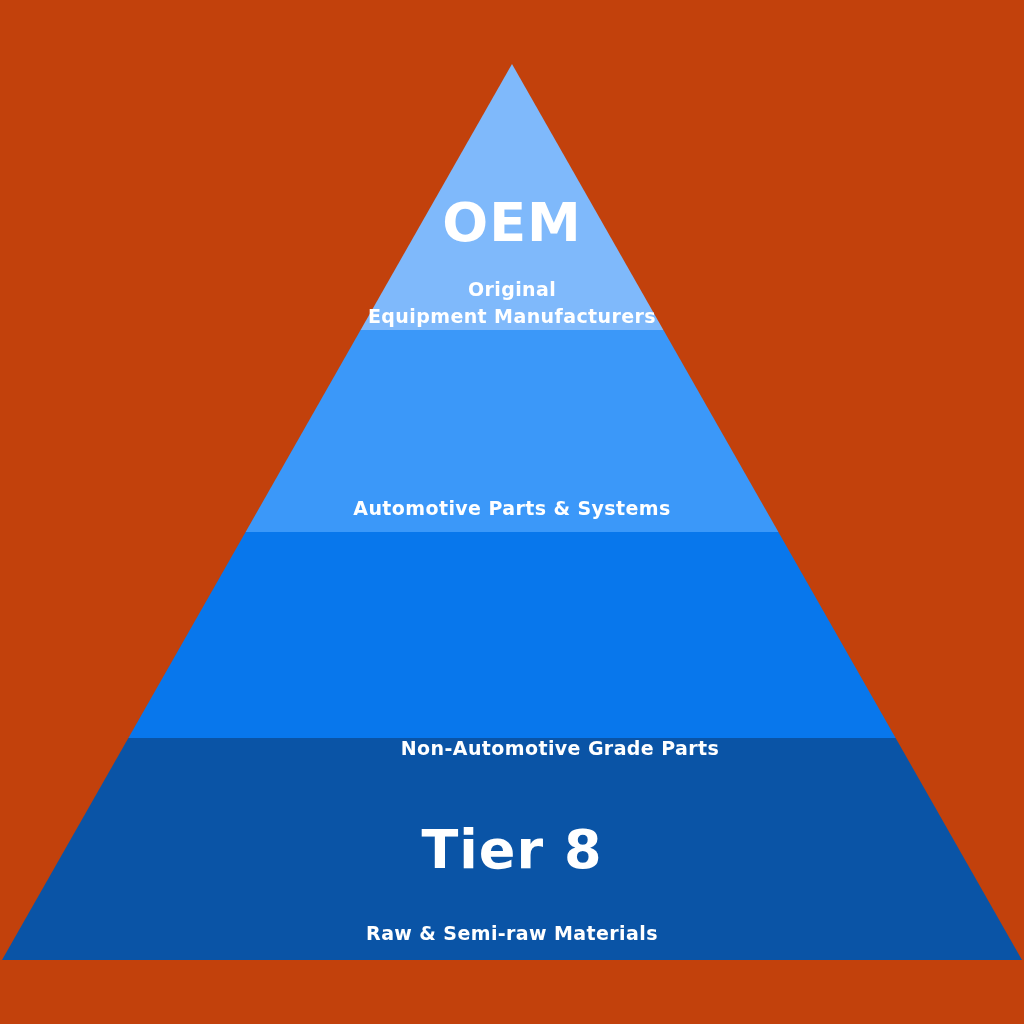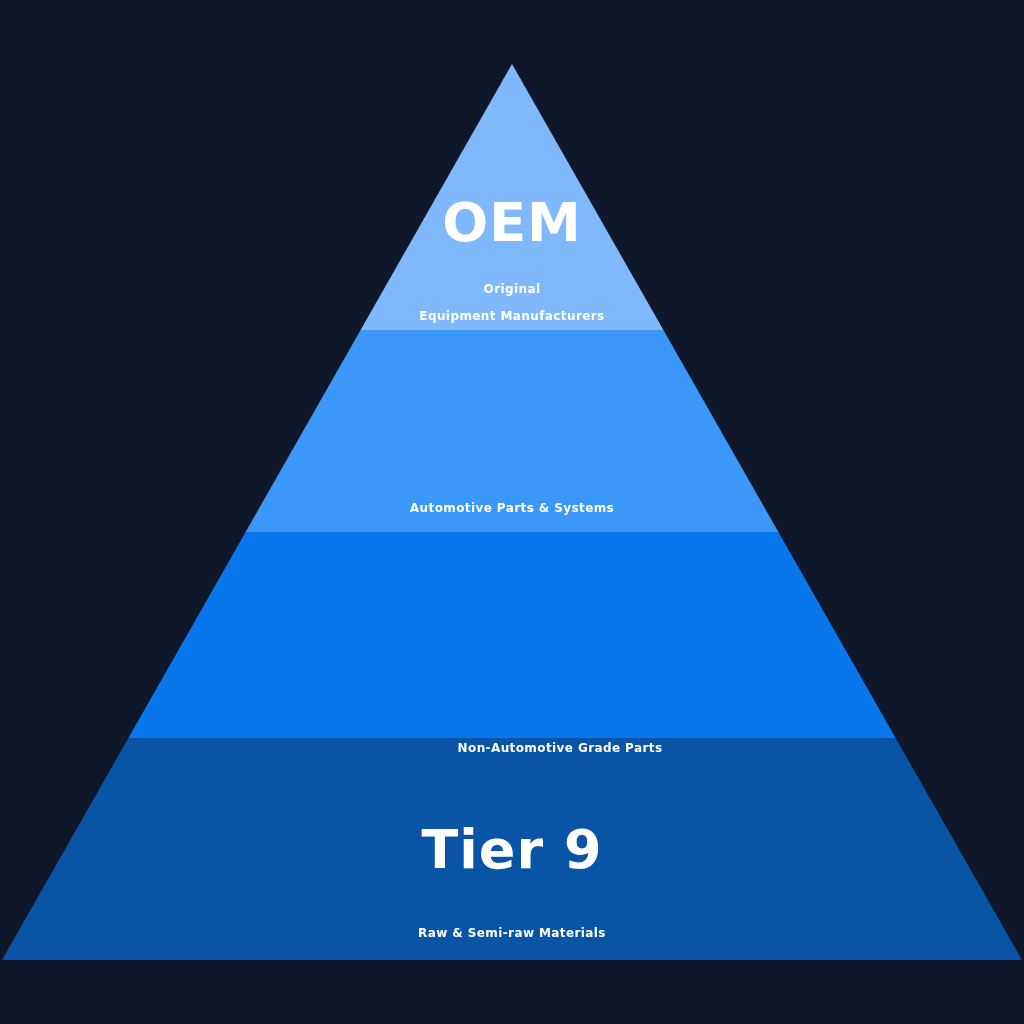--- a/index.html
+++ b/index.html
@@ -11,7 +11,7 @@
     position: relative;
     width: 1024px;
     height: 1024px;
-    background: #0f172a;
+    background: #c2410c;
     overflow: hidden;
     font-family: "DejaVu Sans", "Liberation Sans", sans-serif;
   }

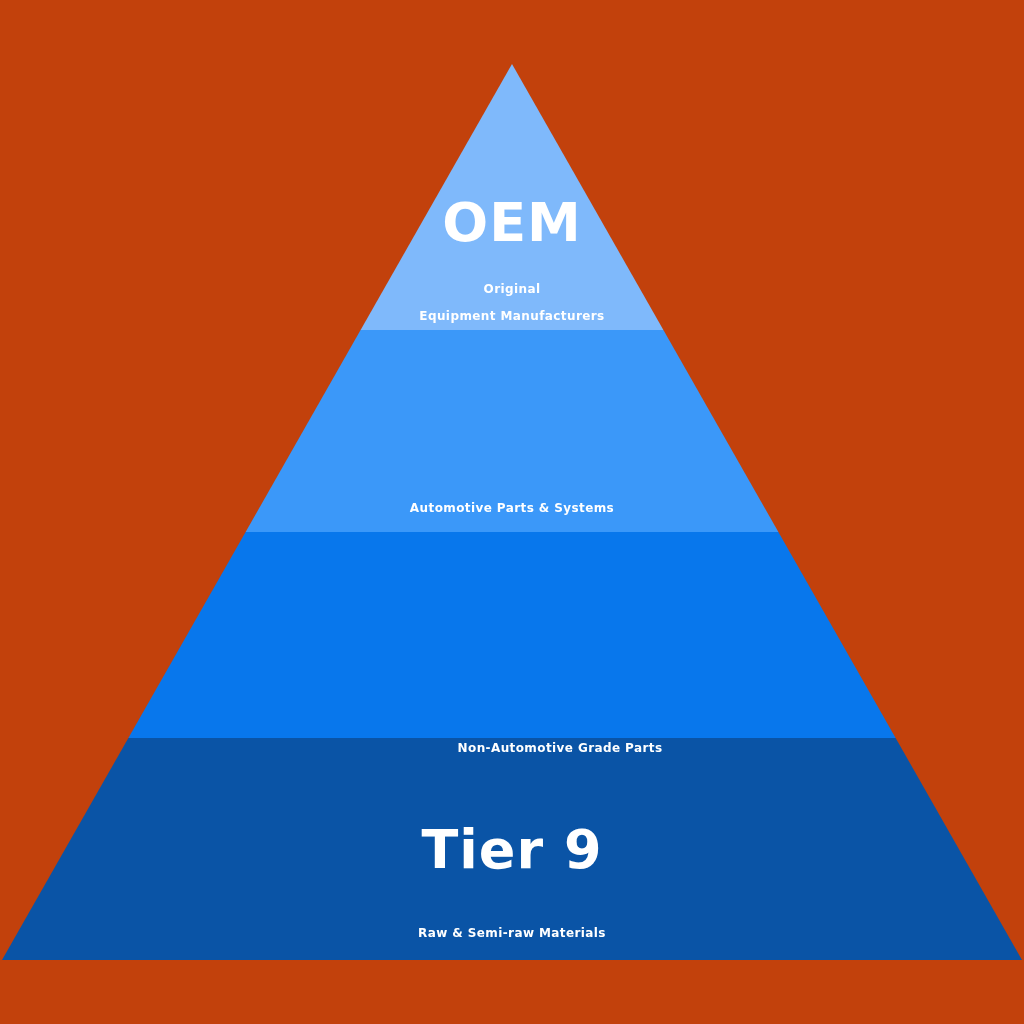--- a/index.html
+++ b/index.html
@@ -57,7 +57,7 @@
     text-align: center;
     color: #ffffff;
     font-weight: 700;
-    font-size: 12px;
+    font-size: 19px;
     letter-spacing: 0.4px;
     white-space: pre-line;
   }

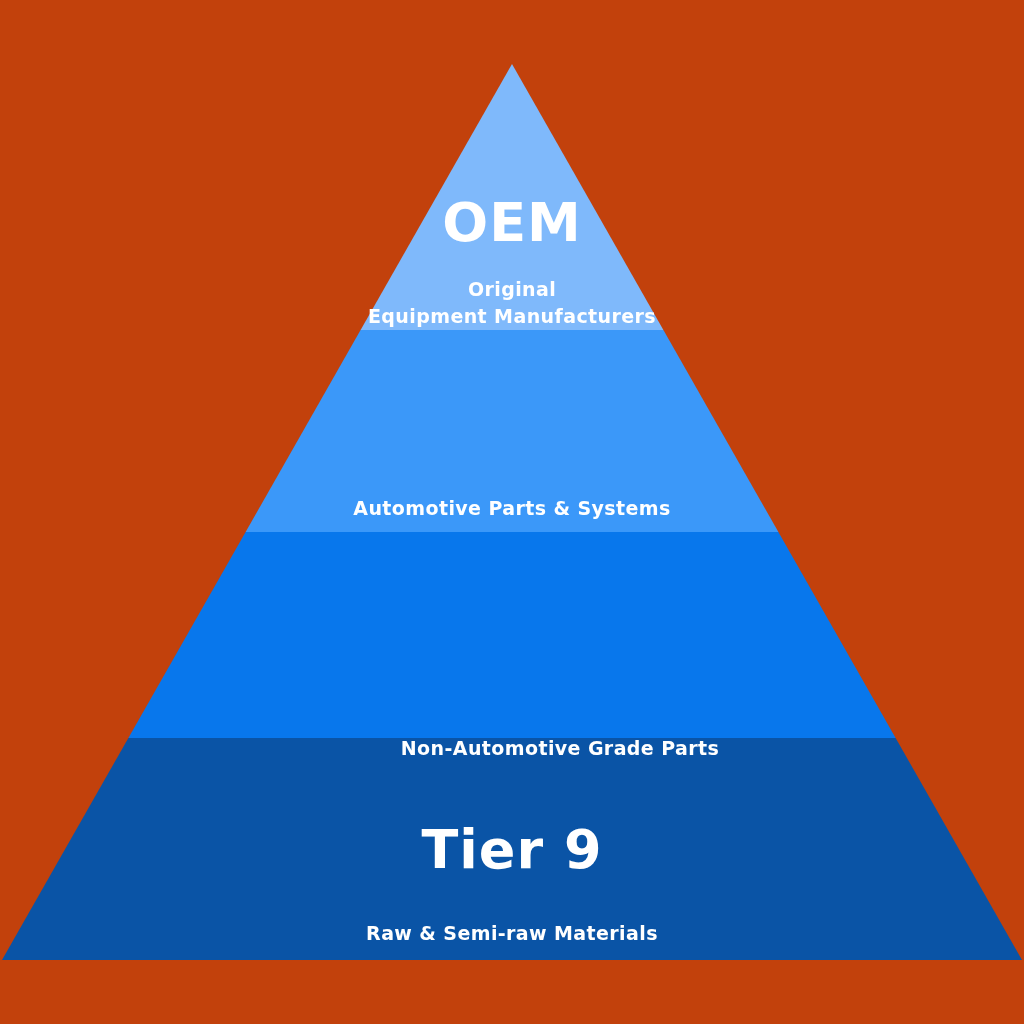--- a/index.html
+++ b/index.html
@@ -91,7 +91,7 @@
 
     <p class="tier-sub sub-t2">Non-Automotive Grade Parts</p>
 
-    <h2 class="tier-title title-t3">Tier 9</h2>
+    <h2 class="tier-title title-t3">Tier 8</h2>
     <p class="tier-sub sub-t3">Raw &amp; Semi-raw Materials</p>
   </div>
 

